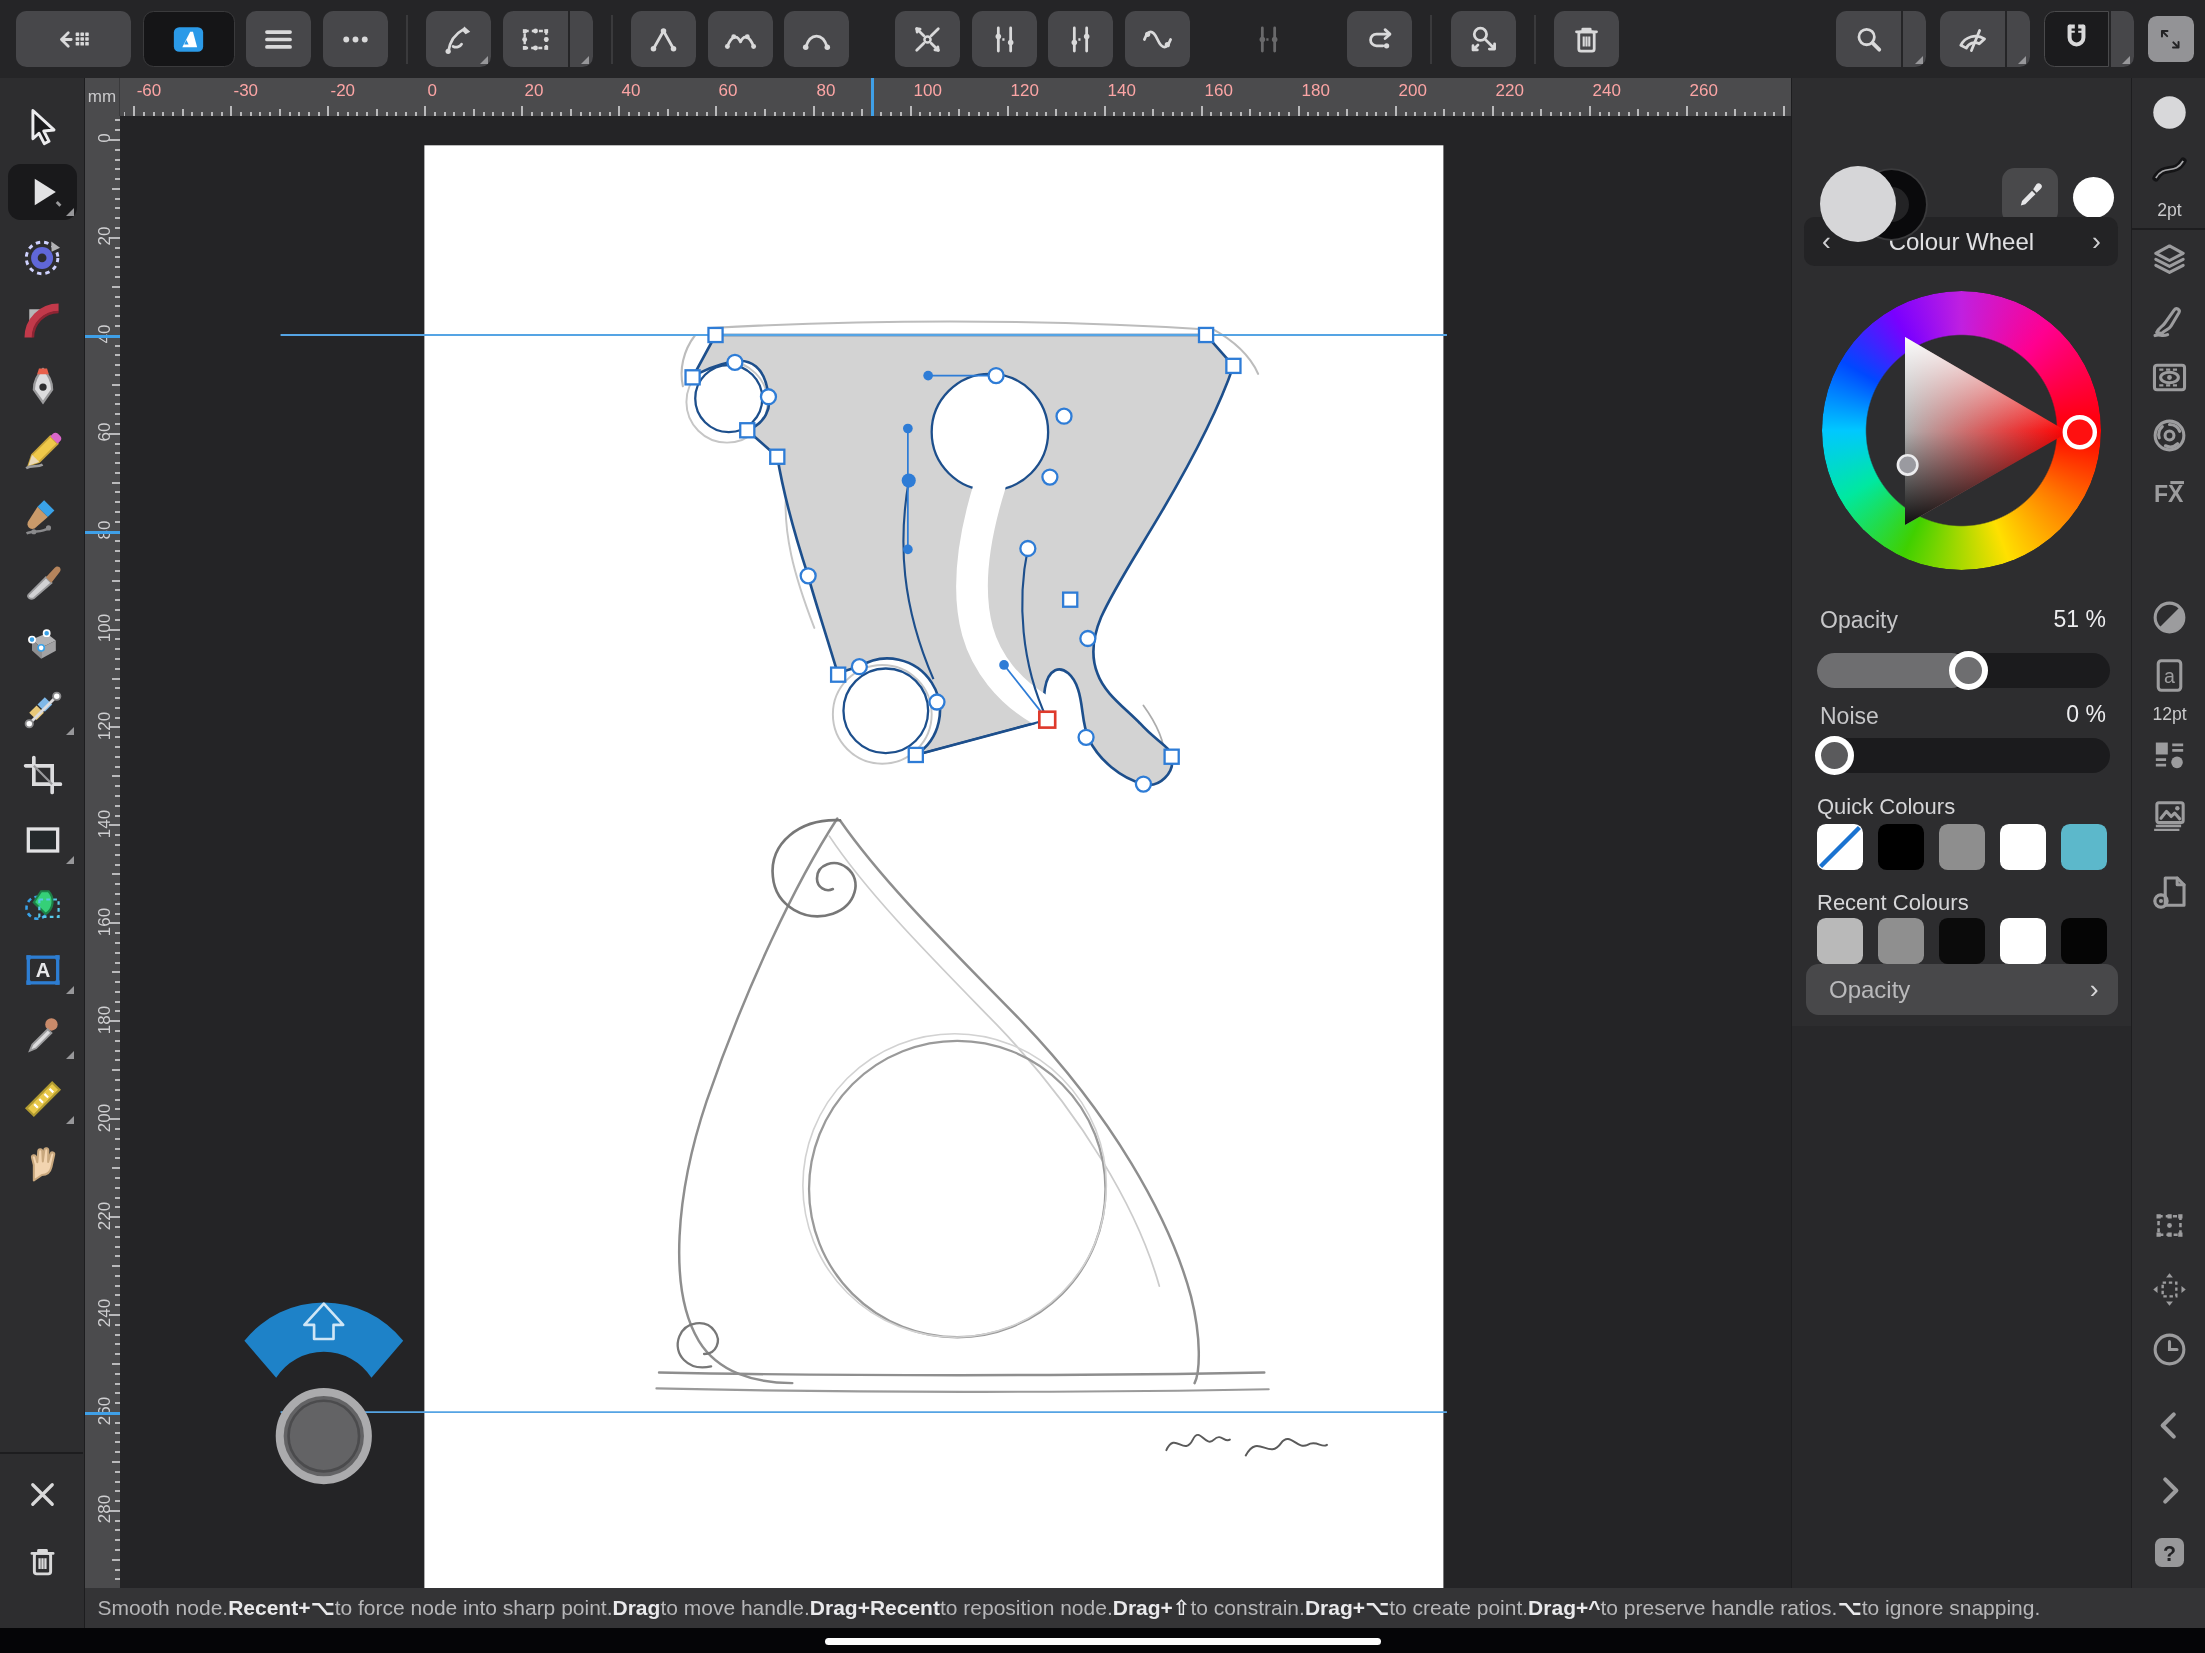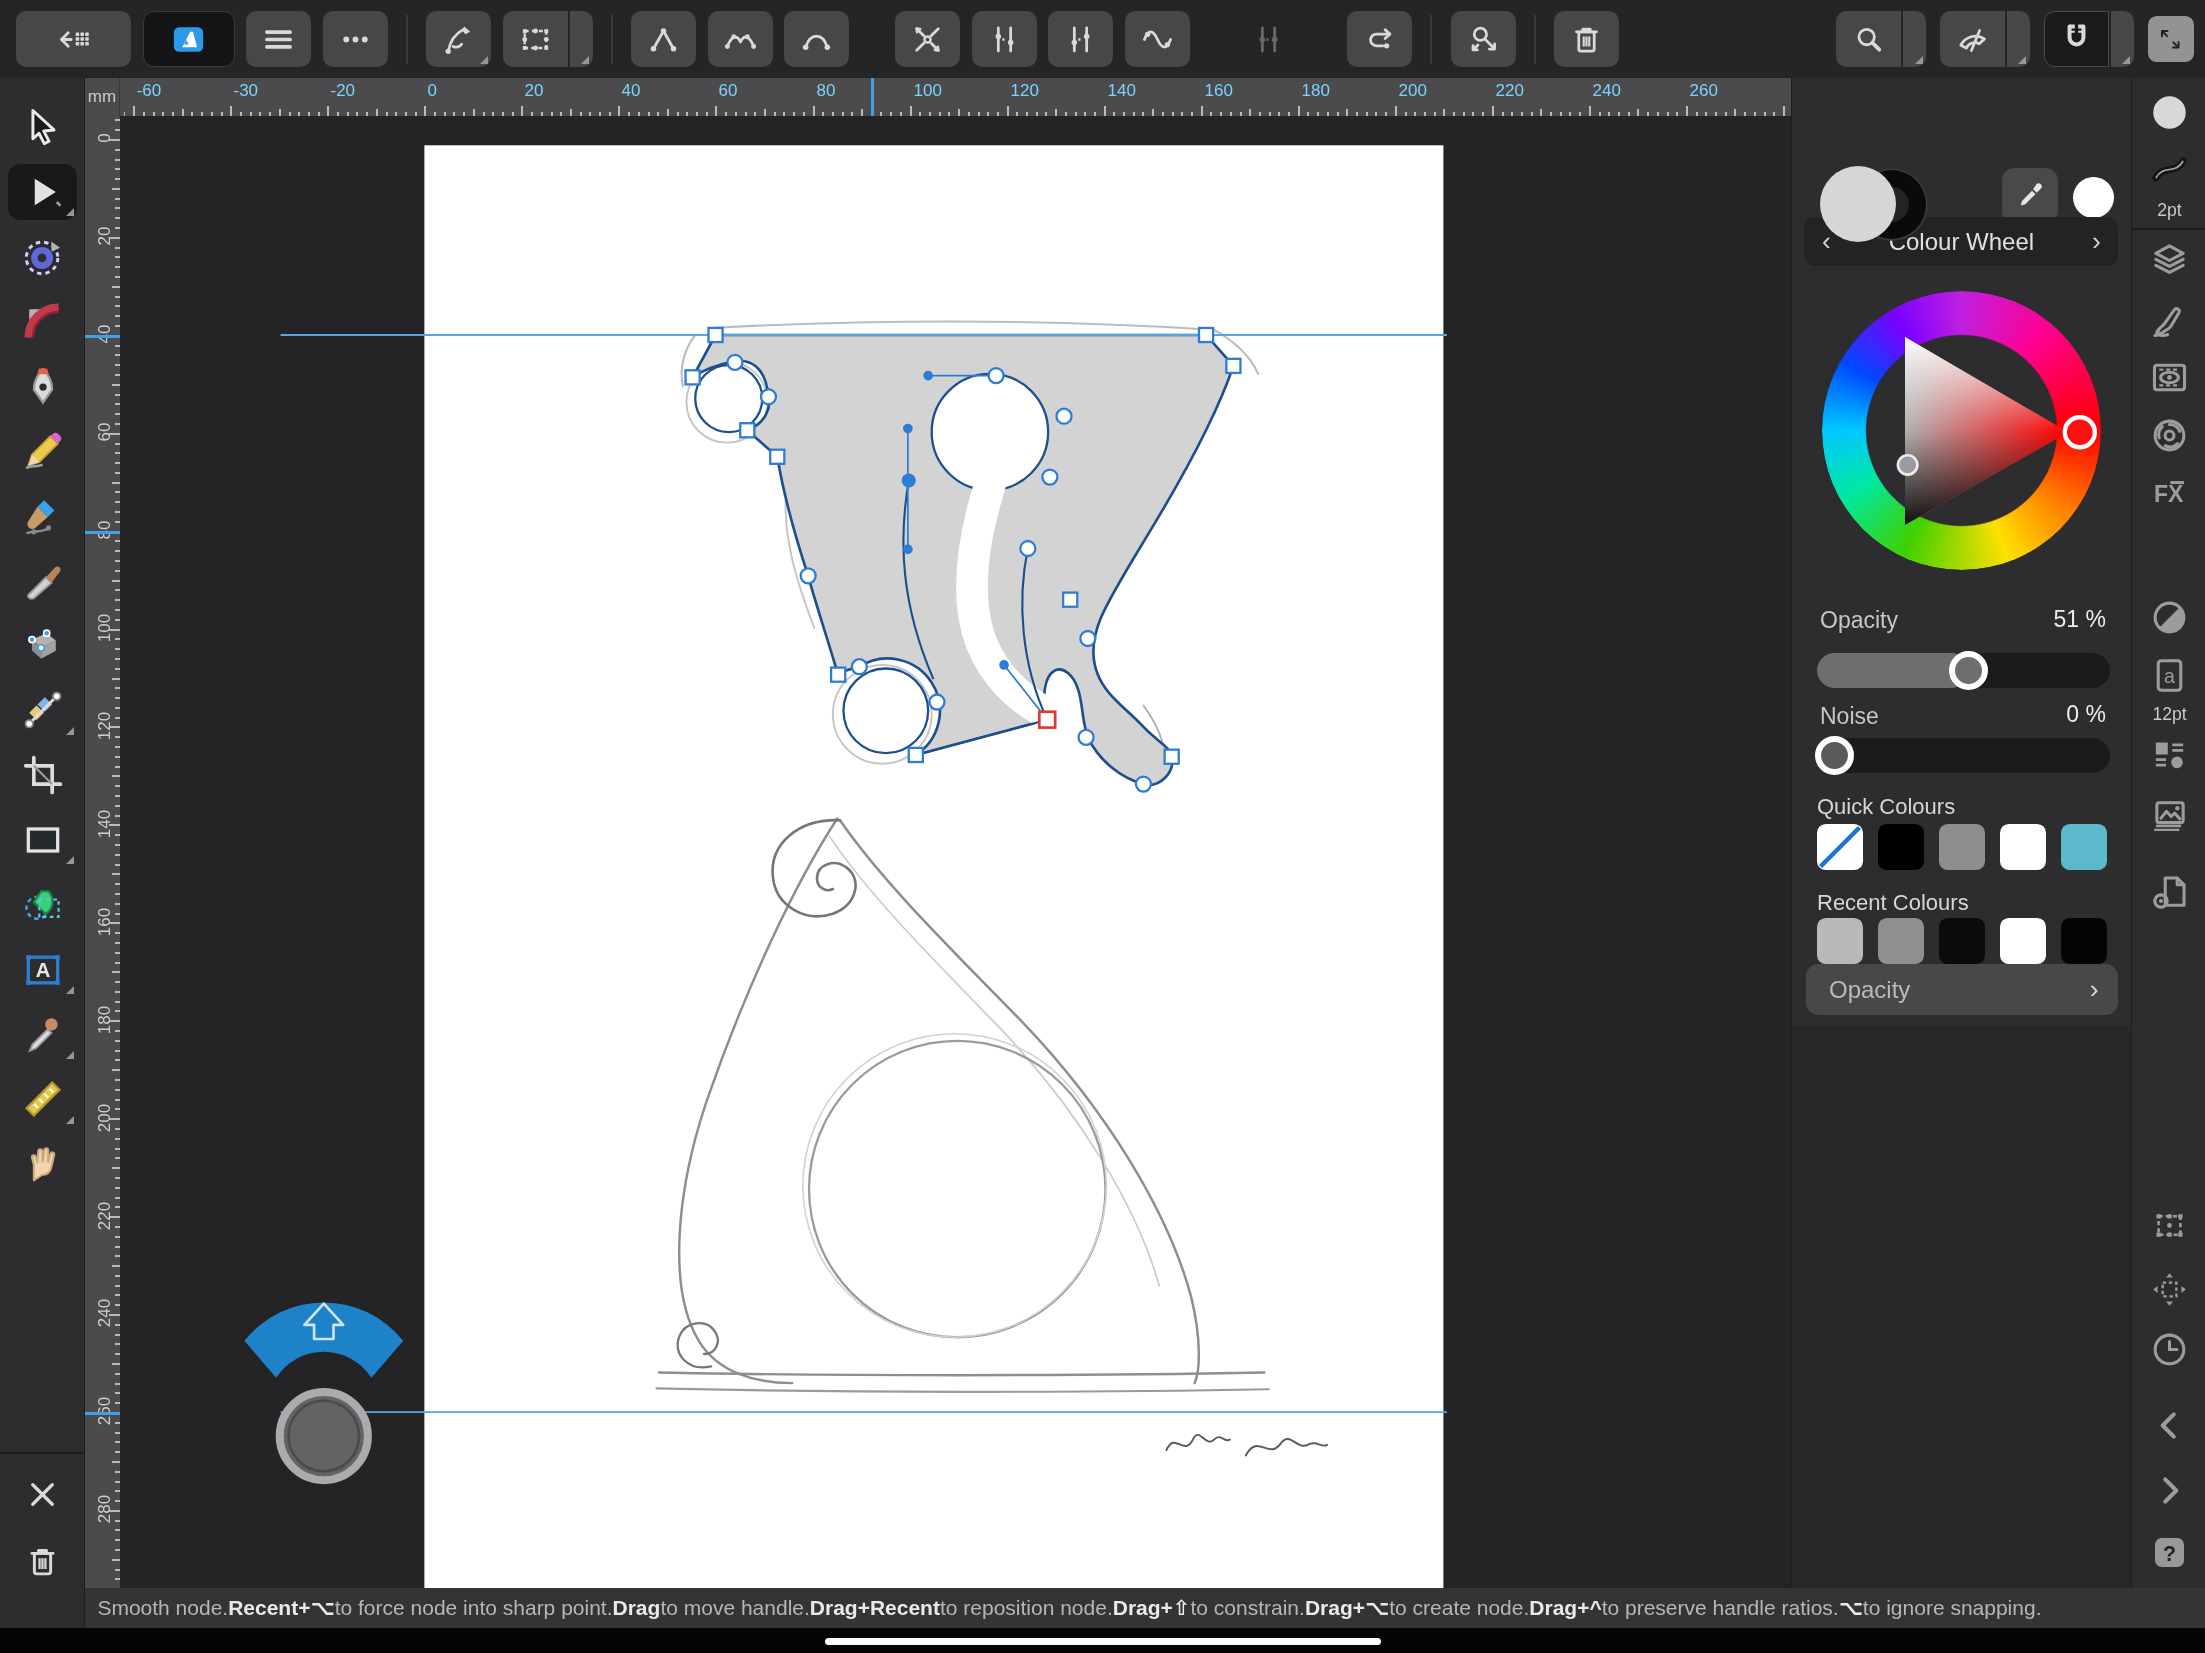--- a/index.html
+++ b/index.html
@@ -38,7 +38,7 @@
   .hruler{position:absolute;left:120px;top:78px;width:1671px;height:39px;background:#4B4B4D;overflow:hidden;}
   .vruler{position:absolute;left:85px;top:116px;width:35px;height:1472px;background:#4B4B4D;overflow:hidden;}
   .htick{position:absolute;bottom:0;width:1.8px;background:#B9B9BB;}
-  .hlabel{position:absolute;top:2.6px;font-size:17px;color:#7dd3fc;transform:translateX(3.5px);}
+  .hlabel{position:absolute;top:2.6px;font-size:17px;color:#fca5a5;transform:translateX(3.5px);}
   .vtick{position:absolute;right:0;height:1.8px;background:#B9B9BB;}
   .vlabel{position:absolute;left:1.8px;font-size:17px;color:#CFCFD1;transform:rotate(-90deg);transform-origin:center;width:35px;text-align:center;}
   .hmark{position:absolute;top:0;bottom:0;width:2.6px;background:#3FA0E8;}

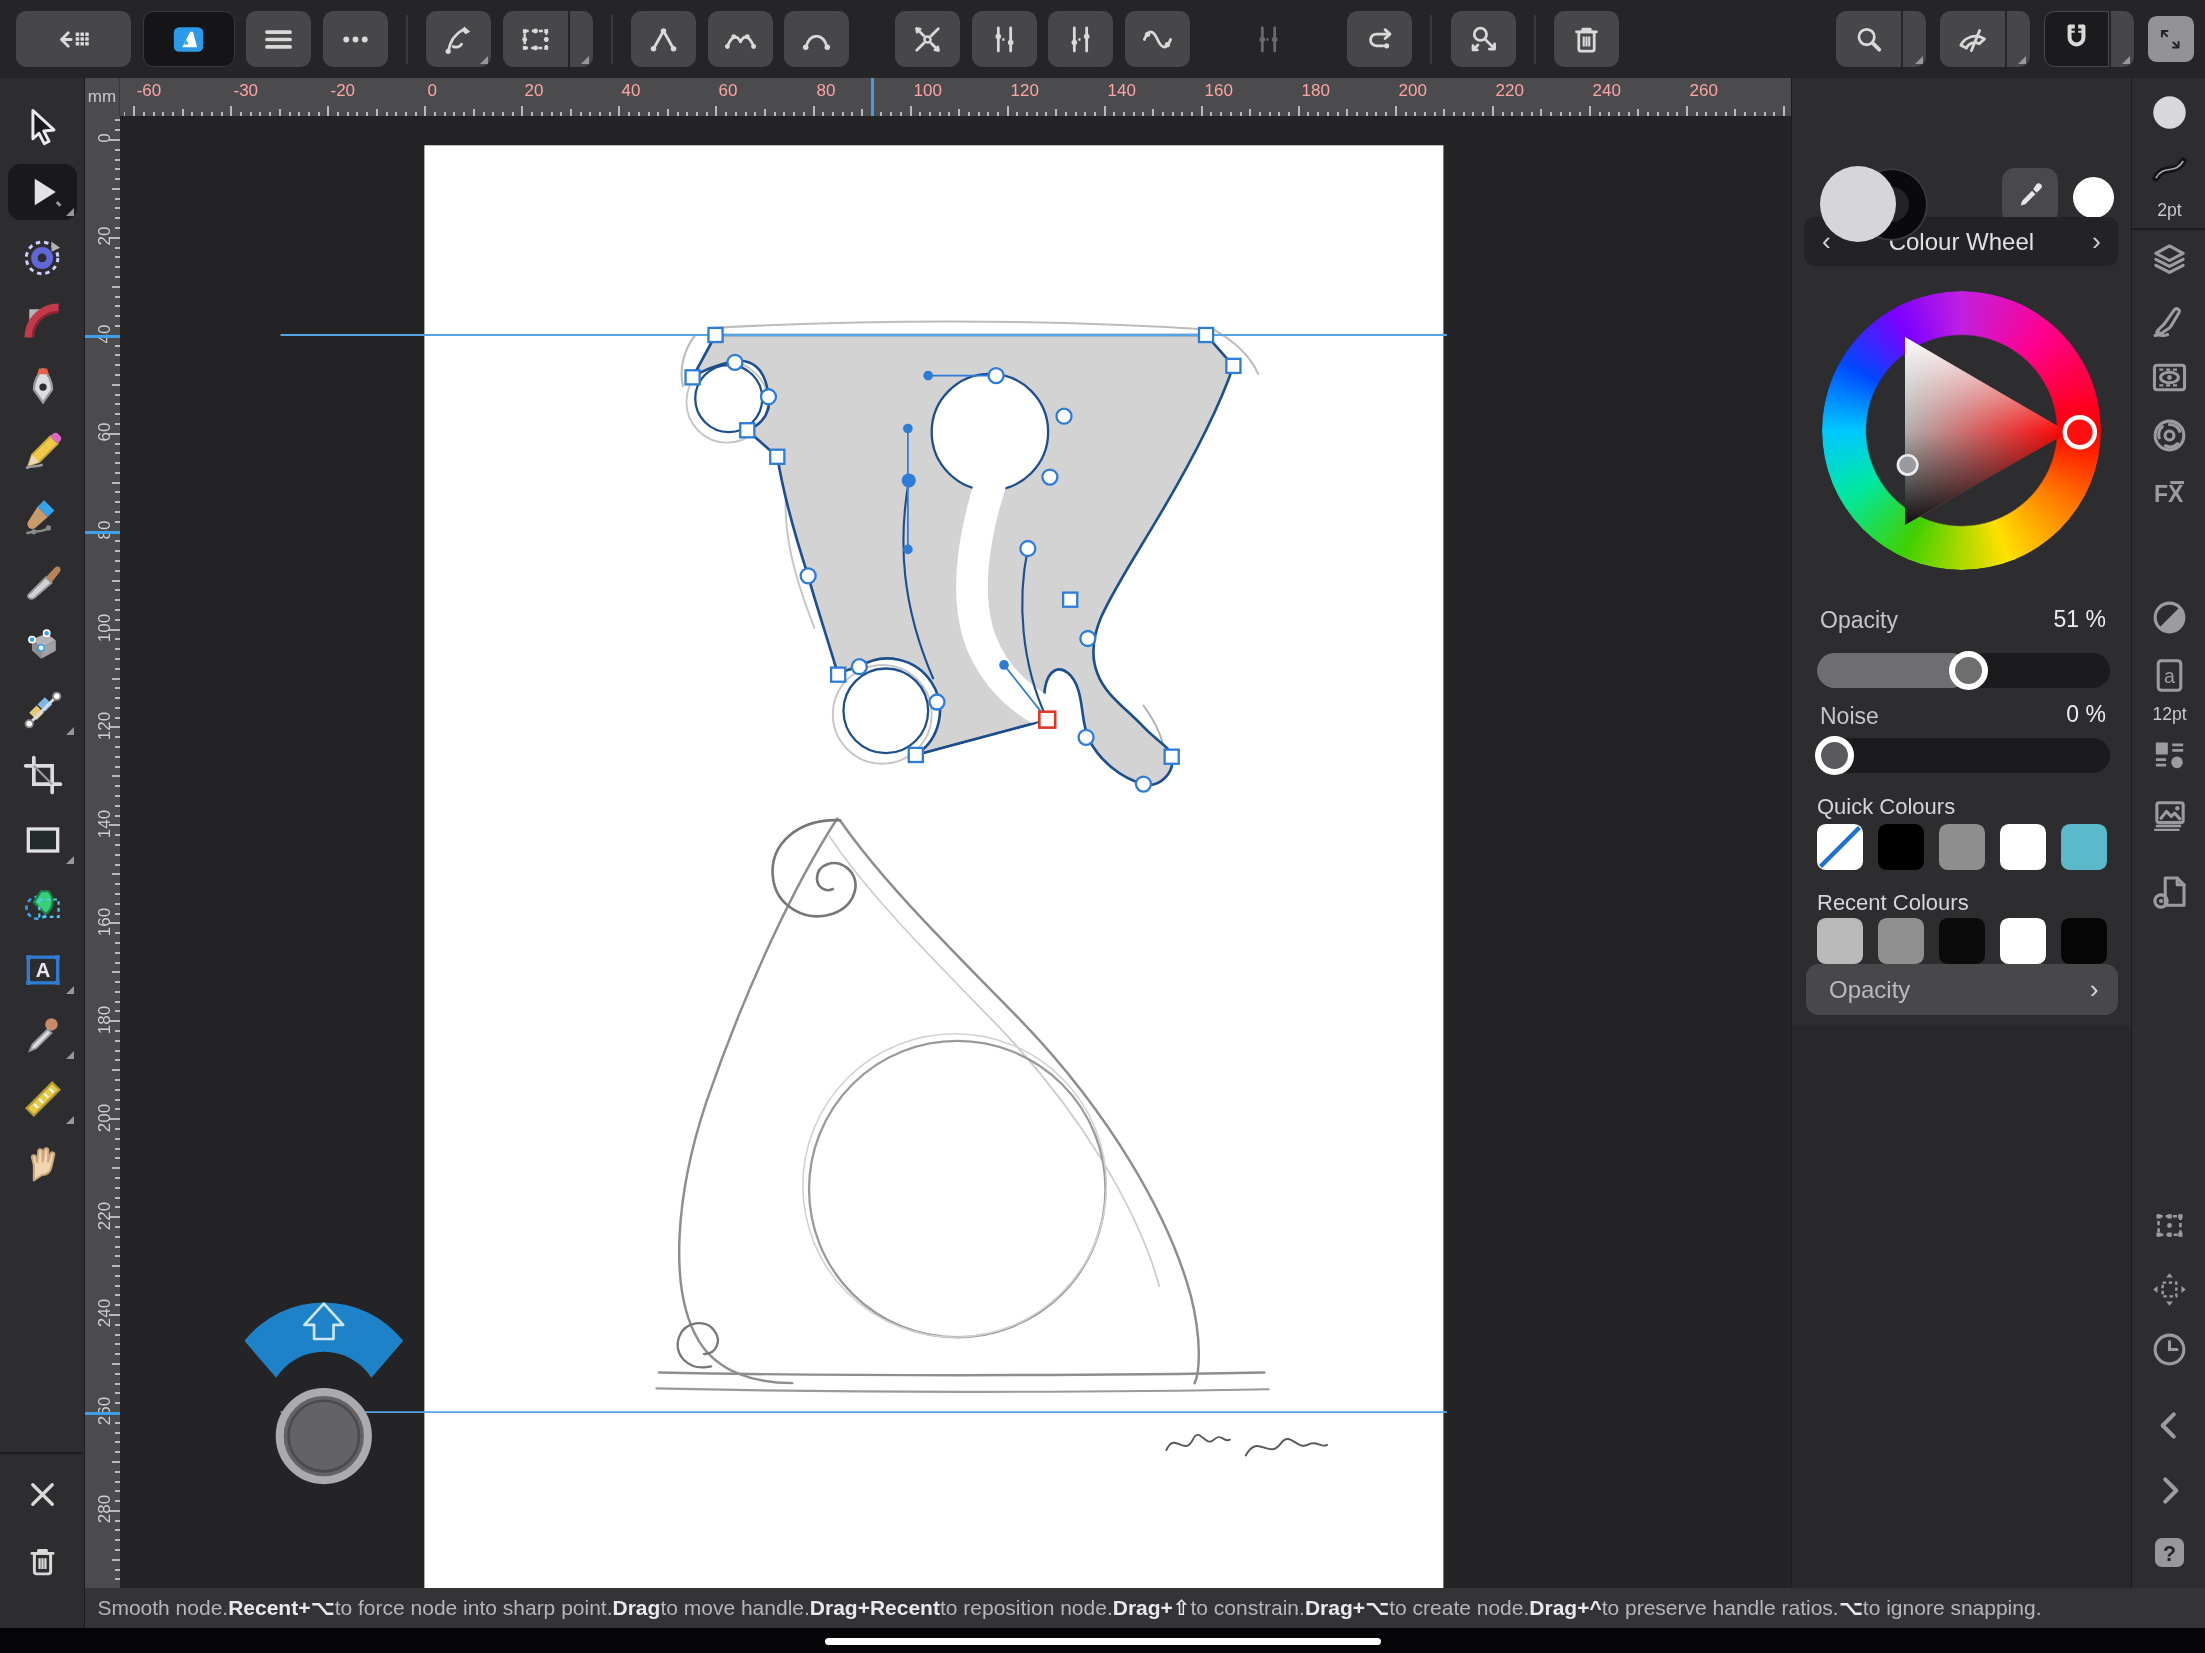--- a/index.html
+++ b/index.html
@@ -1234,7 +1234,7 @@
       <b>Drag+⇧</b>
       <span> to constrain. </span>
       <b>Drag+⌥</b>
-      <span> to create node. </span>
+      <span> to create point. </span>
       <b>Drag+^</b>
       <span> to preserve handle ratios. </span>
       <b>⌥</b>

